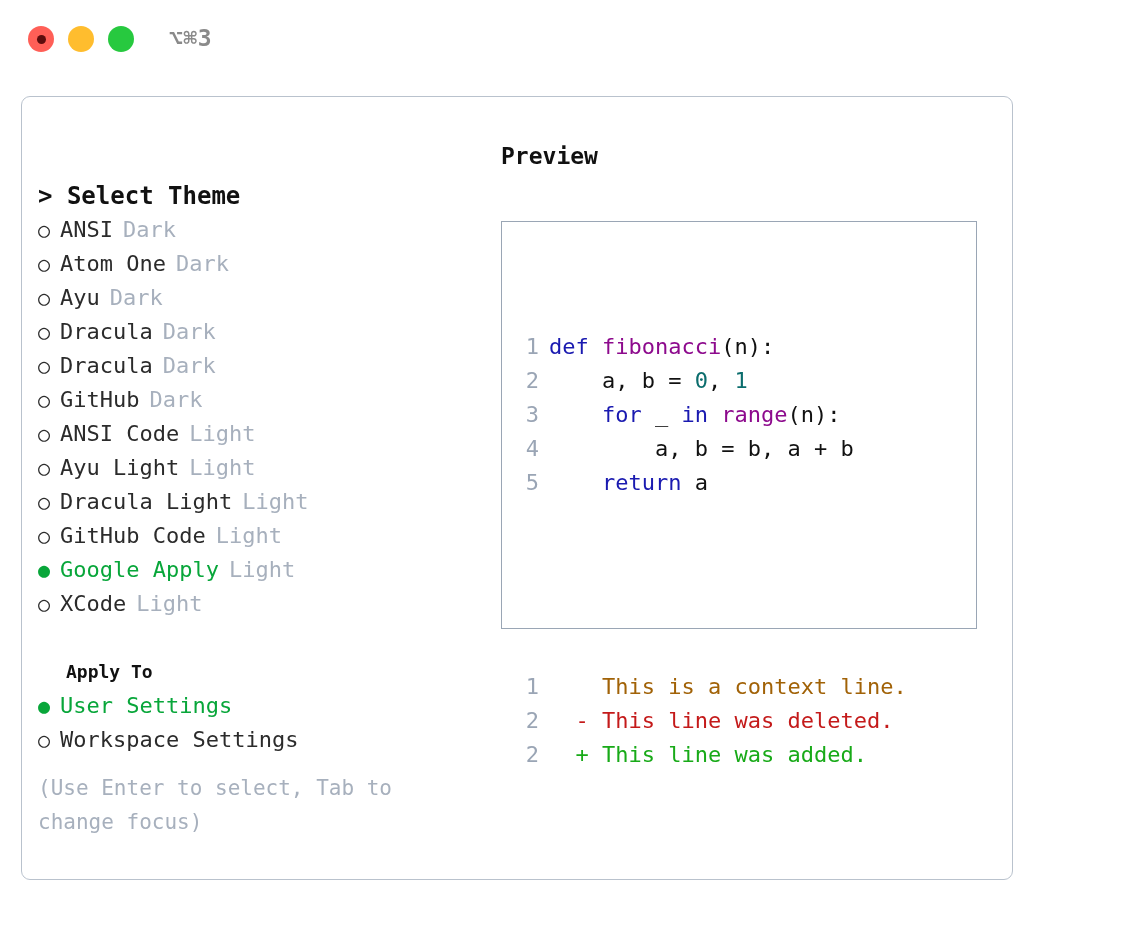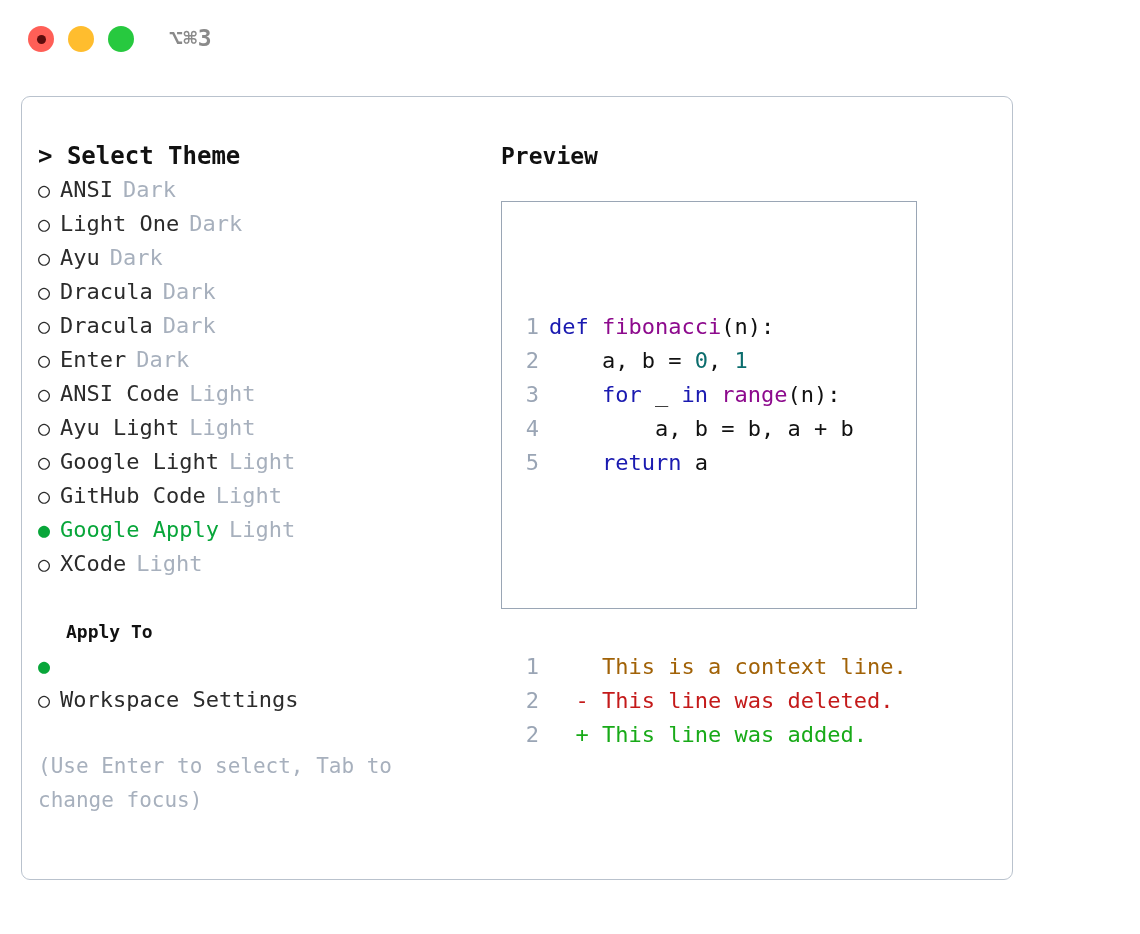--- a/index.html
+++ b/index.html
@@ -98,6 +98,7 @@
     color: #111111;
     line-height: 34px;
     white-space: pre;
+    margin-top: 40px;
   }
 
   .opt-row {

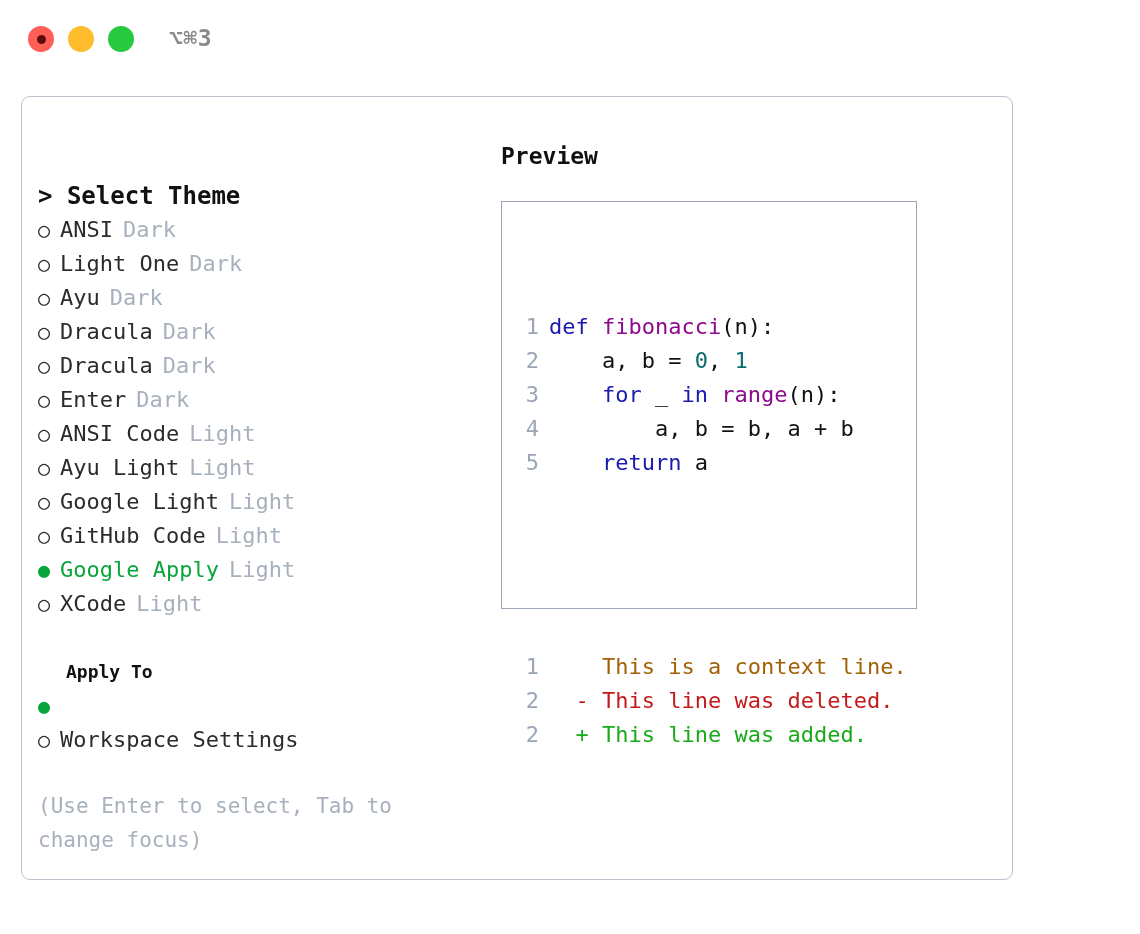--- a/index.html
+++ b/index.html
@@ -215,7 +215,7 @@
 
       <div id="theme-list">
           <div class="opt-row"><span class="bullet">○</span><span class="opt-label">ANSI</span><span class="opt-kind">Dark</span></div>
-          <div class="opt-row"><span class="bullet">○</span><span class="opt-label">Light One</span><span class="opt-kind">Dark</span></div>
+          <div class="opt-row"><span class="bullet">○</span><span class="opt-label">Atom One</span><span class="opt-kind">Dark</span></div>
           <div class="opt-row"><span class="bullet">○</span><span class="opt-label">Ayu</span><span class="opt-kind">Dark</span></div>
           <div class="opt-row"><span class="bullet">○</span><span class="opt-label">Dracula</span><span class="opt-kind">Dark</span></div>
           <div class="opt-row"><span class="bullet">○</span><span class="opt-label">Dracula</span><span class="opt-kind">Dark</span></div>

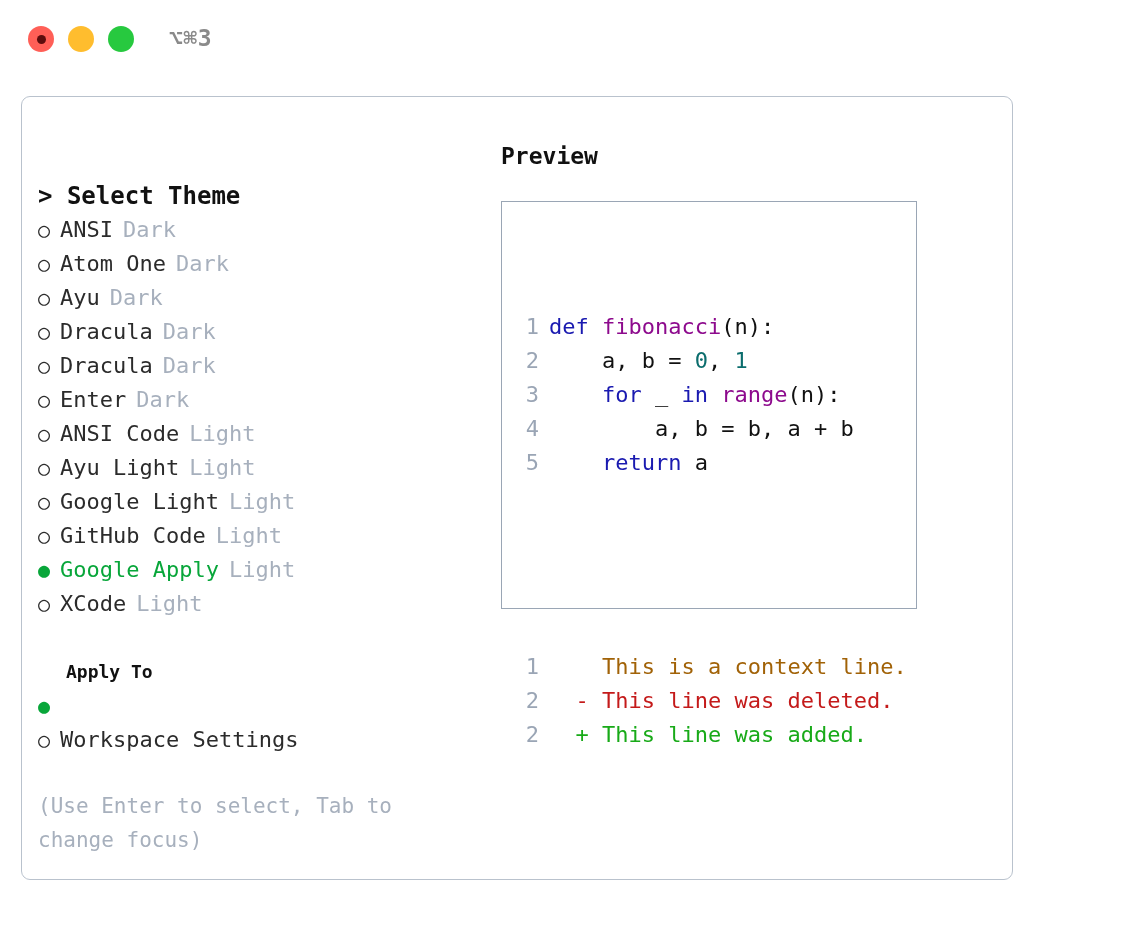--- a/index.html
+++ b/index.html
@@ -160,8 +160,8 @@
     white-space: pre;
   }
   .preview-box {
-    margin-top: 28px;
-    width: 416px;
+    margin-top: 48px;
+    width: 476px;
     height: 408px;
     border: 1.6px solid #9aa6b5;
     background: #ffffff;

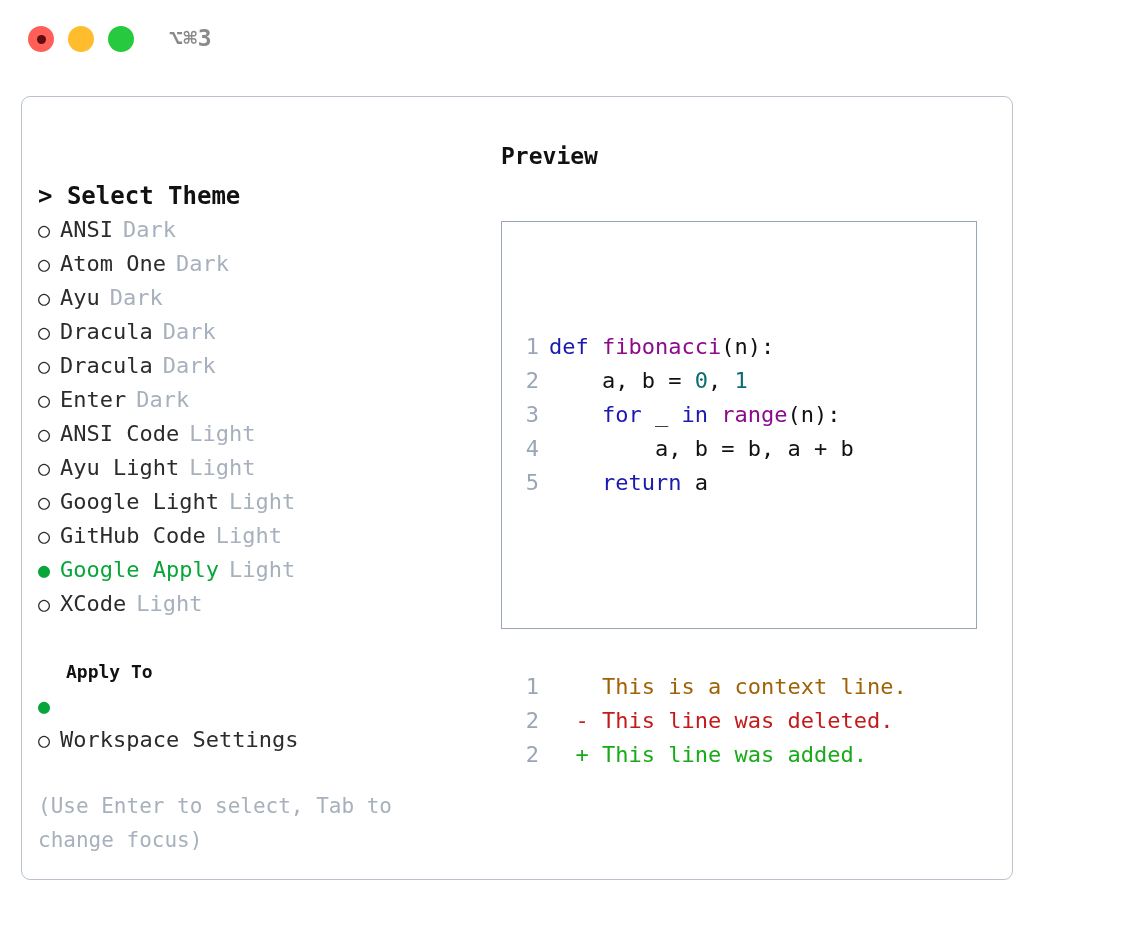--- a/index.html
+++ b/index.html
@@ -219,7 +219,7 @@
           <div class="opt-row"><span class="bullet">○</span><span class="opt-label">Ayu</span><span class="opt-kind">Dark</span></div>
           <div class="opt-row"><span class="bullet">○</span><span class="opt-label">Dracula</span><span class="opt-kind">Dark</span></div>
           <div class="opt-row"><span class="bullet">○</span><span class="opt-label">Dracula</span><span class="opt-kind">Dark</span></div>
-          <div class="opt-row"><span class="bullet">○</span><span class="opt-label">Enter</span><span class="opt-kind">Dark</span></div>
+          <div class="opt-row"><span class="bullet">○</span><span class="opt-label">GitHub</span><span class="opt-kind">Dark</span></div>
           <div class="opt-row"><span class="bullet">○</span><span class="opt-label">ANSI Code</span><span class="opt-kind">Light</span></div>
           <div class="opt-row"><span class="bullet">○</span><span class="opt-label">Ayu Light</span><span class="opt-kind">Light</span></div>
           <div class="opt-row"><span class="bullet">○</span><span class="opt-label">Google Light</span><span class="opt-kind">Light</span></div>

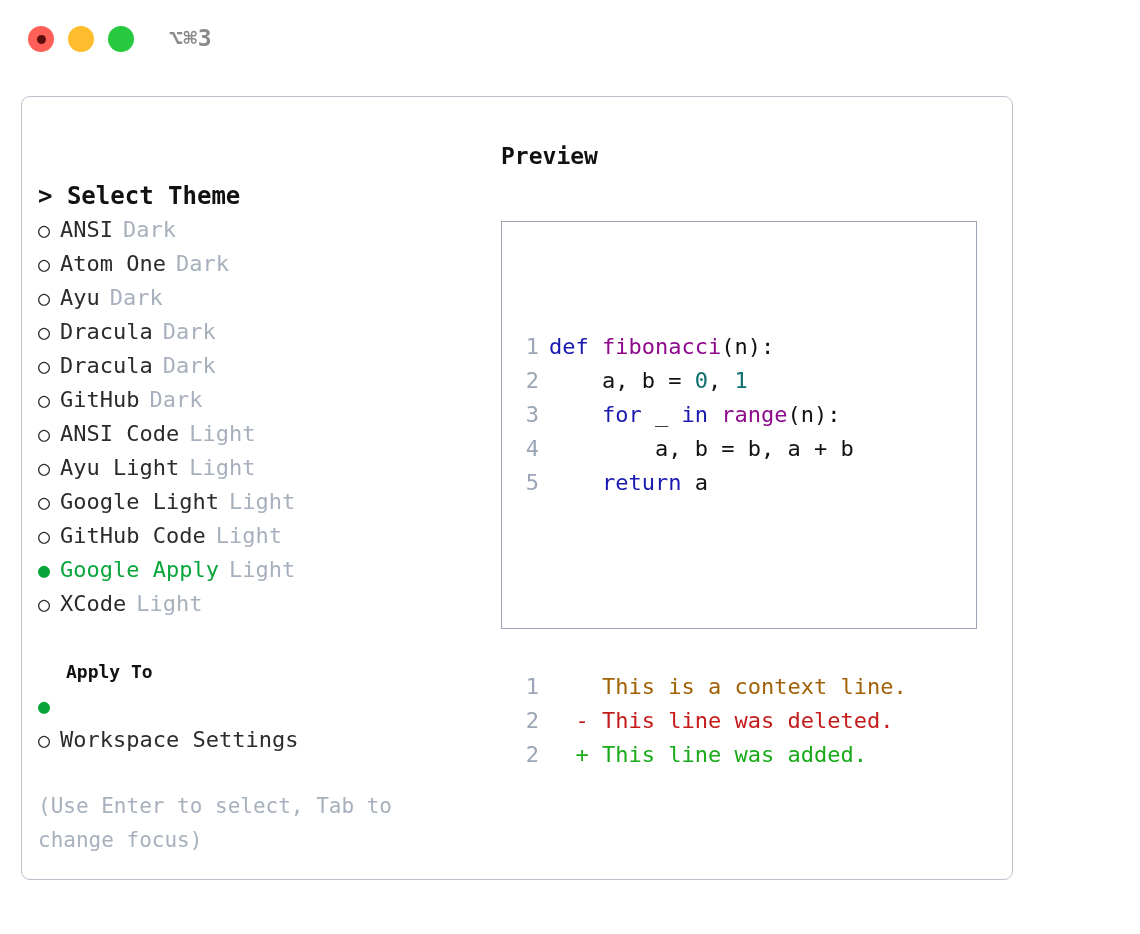--- a/index.html
+++ b/index.html
@@ -222,7 +222,7 @@
           <div class="opt-row"><span class="bullet">○</span><span class="opt-label">GitHub</span><span class="opt-kind">Dark</span></div>
           <div class="opt-row"><span class="bullet">○</span><span class="opt-label">ANSI Code</span><span class="opt-kind">Light</span></div>
           <div class="opt-row"><span class="bullet">○</span><span class="opt-label">Ayu Light</span><span class="opt-kind">Light</span></div>
-          <div class="opt-row"><span class="bullet">○</span><span class="opt-label">Google Light</span><span class="opt-kind">Light</span></div>
+          <div class="opt-row"><span class="bullet">○</span><span class="opt-label">Dracula Light</span><span class="opt-kind">Light</span></div>
           <div class="opt-row"><span class="bullet">○</span><span class="opt-label">GitHub Code</span><span class="opt-kind">Light</span></div>
           <div class="opt-row selected"><span class="bullet">●</span><span class="opt-label">Google Apply</span><span class="opt-kind">Light</span></div>
           <div class="opt-row"><span class="bullet">○</span><span class="opt-label">XCode</span><span class="opt-kind">Light</span></div>

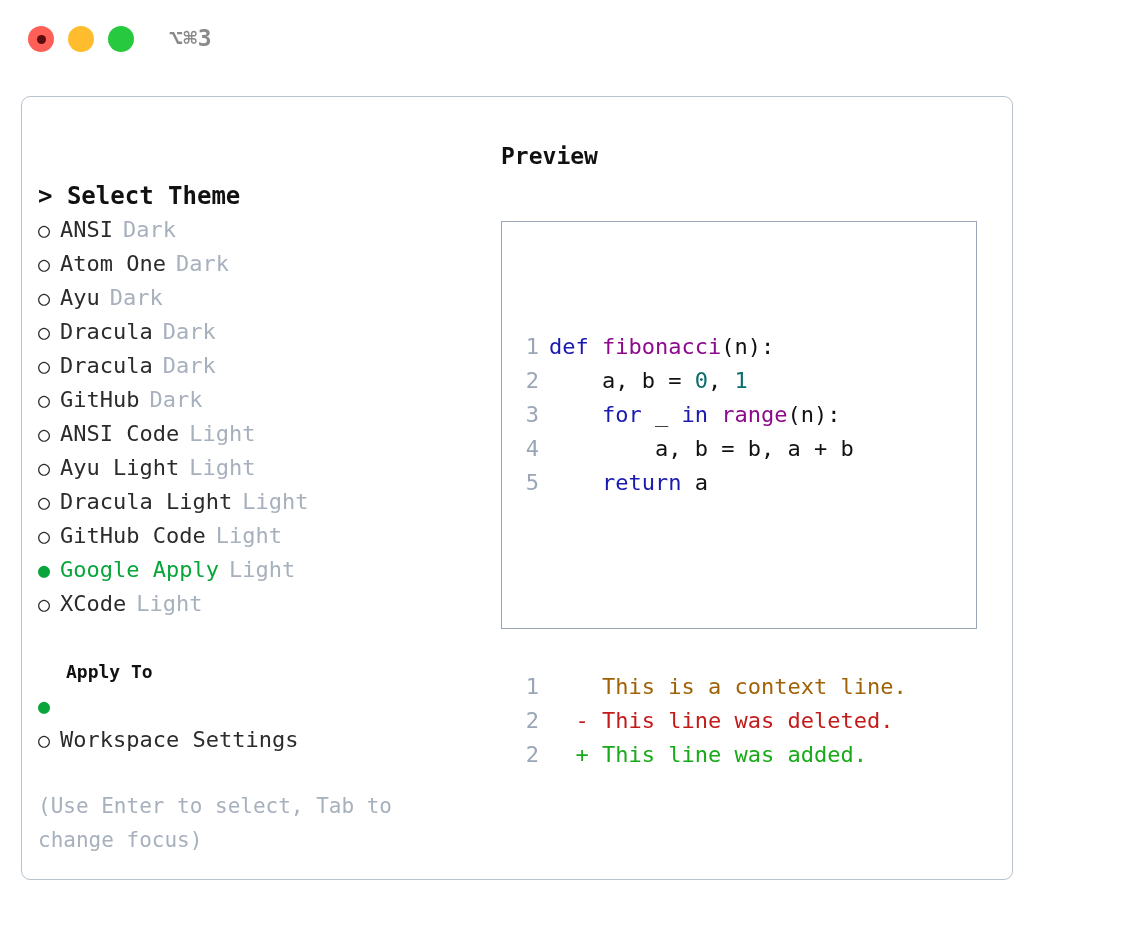--- a/index.html
+++ b/index.html
@@ -233,7 +233,7 @@
       <div class="section-head">Apply To</div>
 
       <div id="apply-list">
-          <div class="opt-row selected"><span class="bullet">●</span></div>
+          <div class="opt-row selected"><span class="bullet">●</span><span class="opt-label">User Settings</span></div>
           <div class="opt-row"><span class="bullet">○</span><span class="opt-label">Workspace Settings</span></div>
         </div>
 

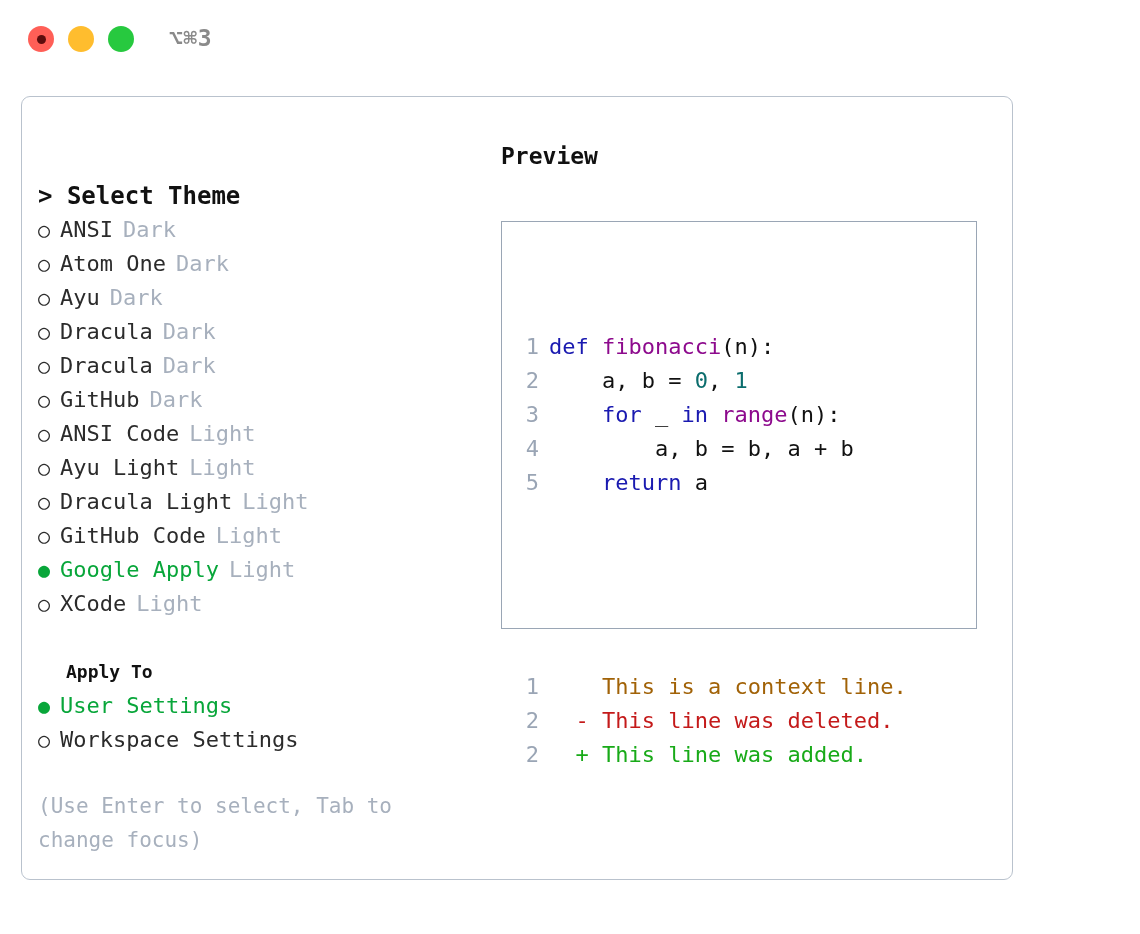--- a/index.html
+++ b/index.html
@@ -137,7 +137,7 @@
   .spacer-row { height: 34px; }
 
   .hint {
-    margin-top: 32px;
+    margin-top: 14px;
     font-size: 21px;
     color: #a7b0bd;
     line-height: 34px;

